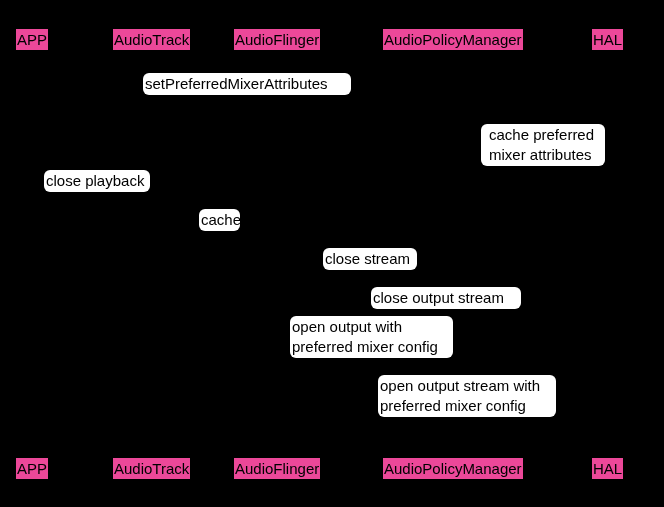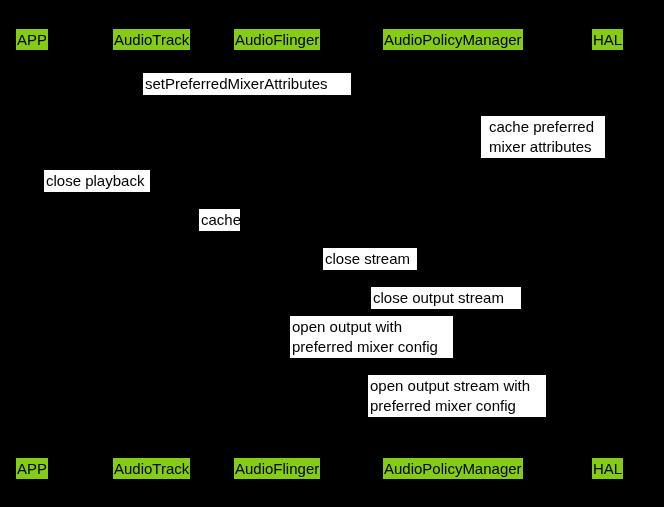--- a/index.html
+++ b/index.html
@@ -19,7 +19,7 @@
   
   .participant {
     position: absolute;
-    background: #84cc16;
+    background: #ec4899;
     color: #000000;
     font-size: 15px;
     line-height: 21px;

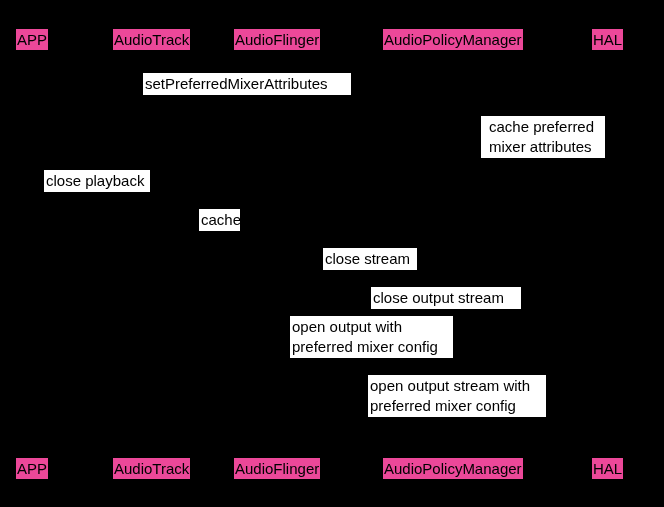--- a/index.html
+++ b/index.html
@@ -36,6 +36,7 @@
     line-height: 20px;
     white-space: pre;
     padding: 1px 2px;
+    border-radius: 6px;
   }
   .msg.center { }
   .msg.left   { text-align: left; }

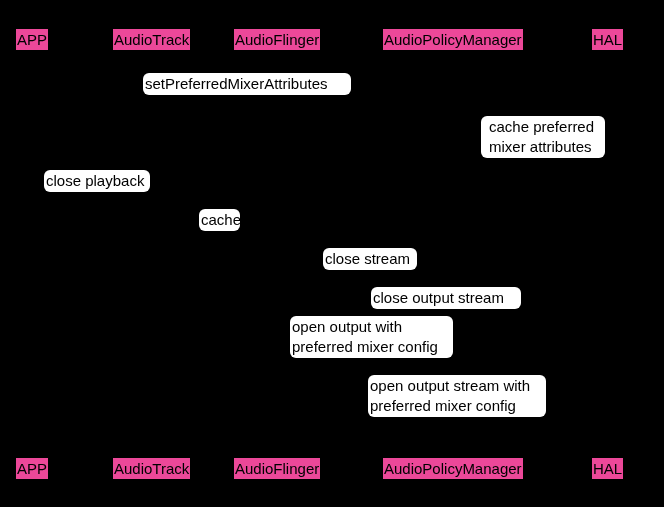--- a/index.html
+++ b/index.html
@@ -67,7 +67,7 @@
     </div>
   <div id="messages">
       <div class="msg left" style="left: 143px; top: 73px; width: 204px;">setPreferredMixerAttributes</div>
-      <div class="msg left" style="left: 481px; top: 116px; width: 114px; padding-left: 8px;">cache preferred
+      <div class="msg left" style="left: 481px; top: 124px; width: 114px; padding-left: 8px;">cache preferred
 mixer attributes</div>
       <div class="msg left" style="left: 44px; top: 170px; width: 102px;">close playback</div>
       <div class="msg left" style="left: 199px; top: 209px; width: 37px;">cache</div>

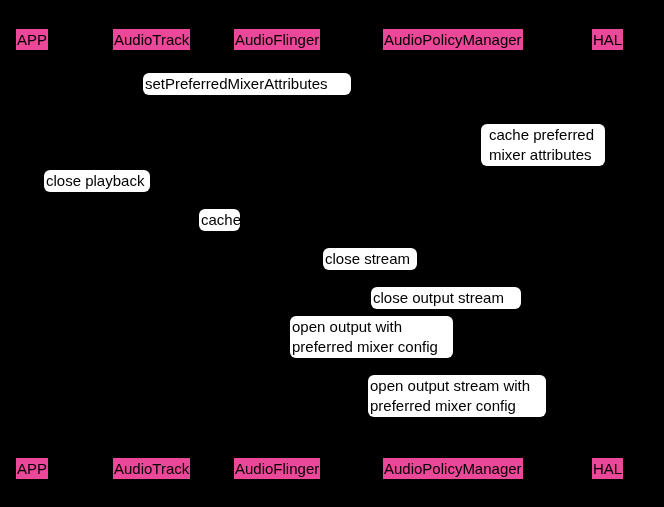--- a/index.html
+++ b/index.html
@@ -75,7 +75,7 @@
       <div class="msg left" style="left: 371px; top: 287px; width: 146px;">close output stream</div>
       <div class="msg center" style="left: 290px; top: 316px; width: 159px;">open output with
 preferred mixer config</div>
-      <div class="msg center" style="left: 368px; top: 375px; width: 174px;">open output stream with
+      <div class="msg center" style="left: 378px; top: 375px; width: 174px;">open output stream with
 preferred mixer config</div>
     </div>
   <div id="footers">

